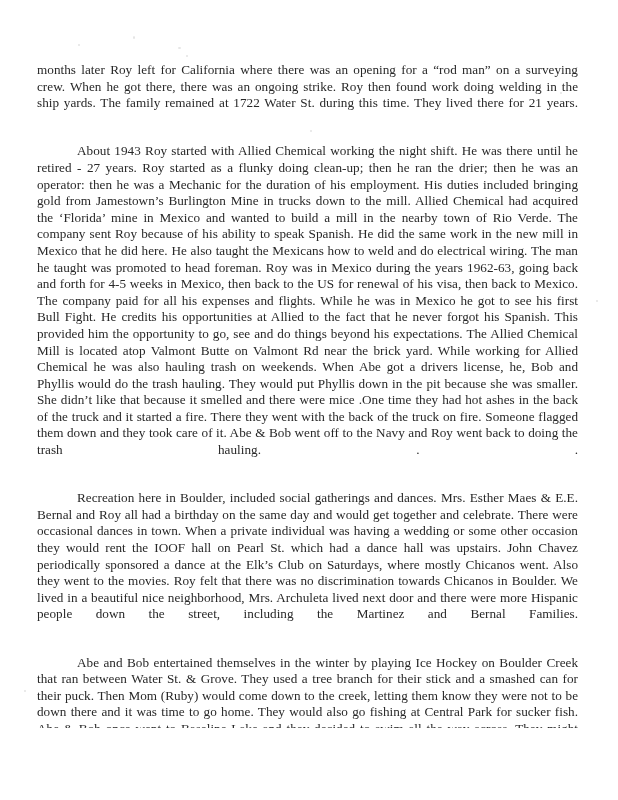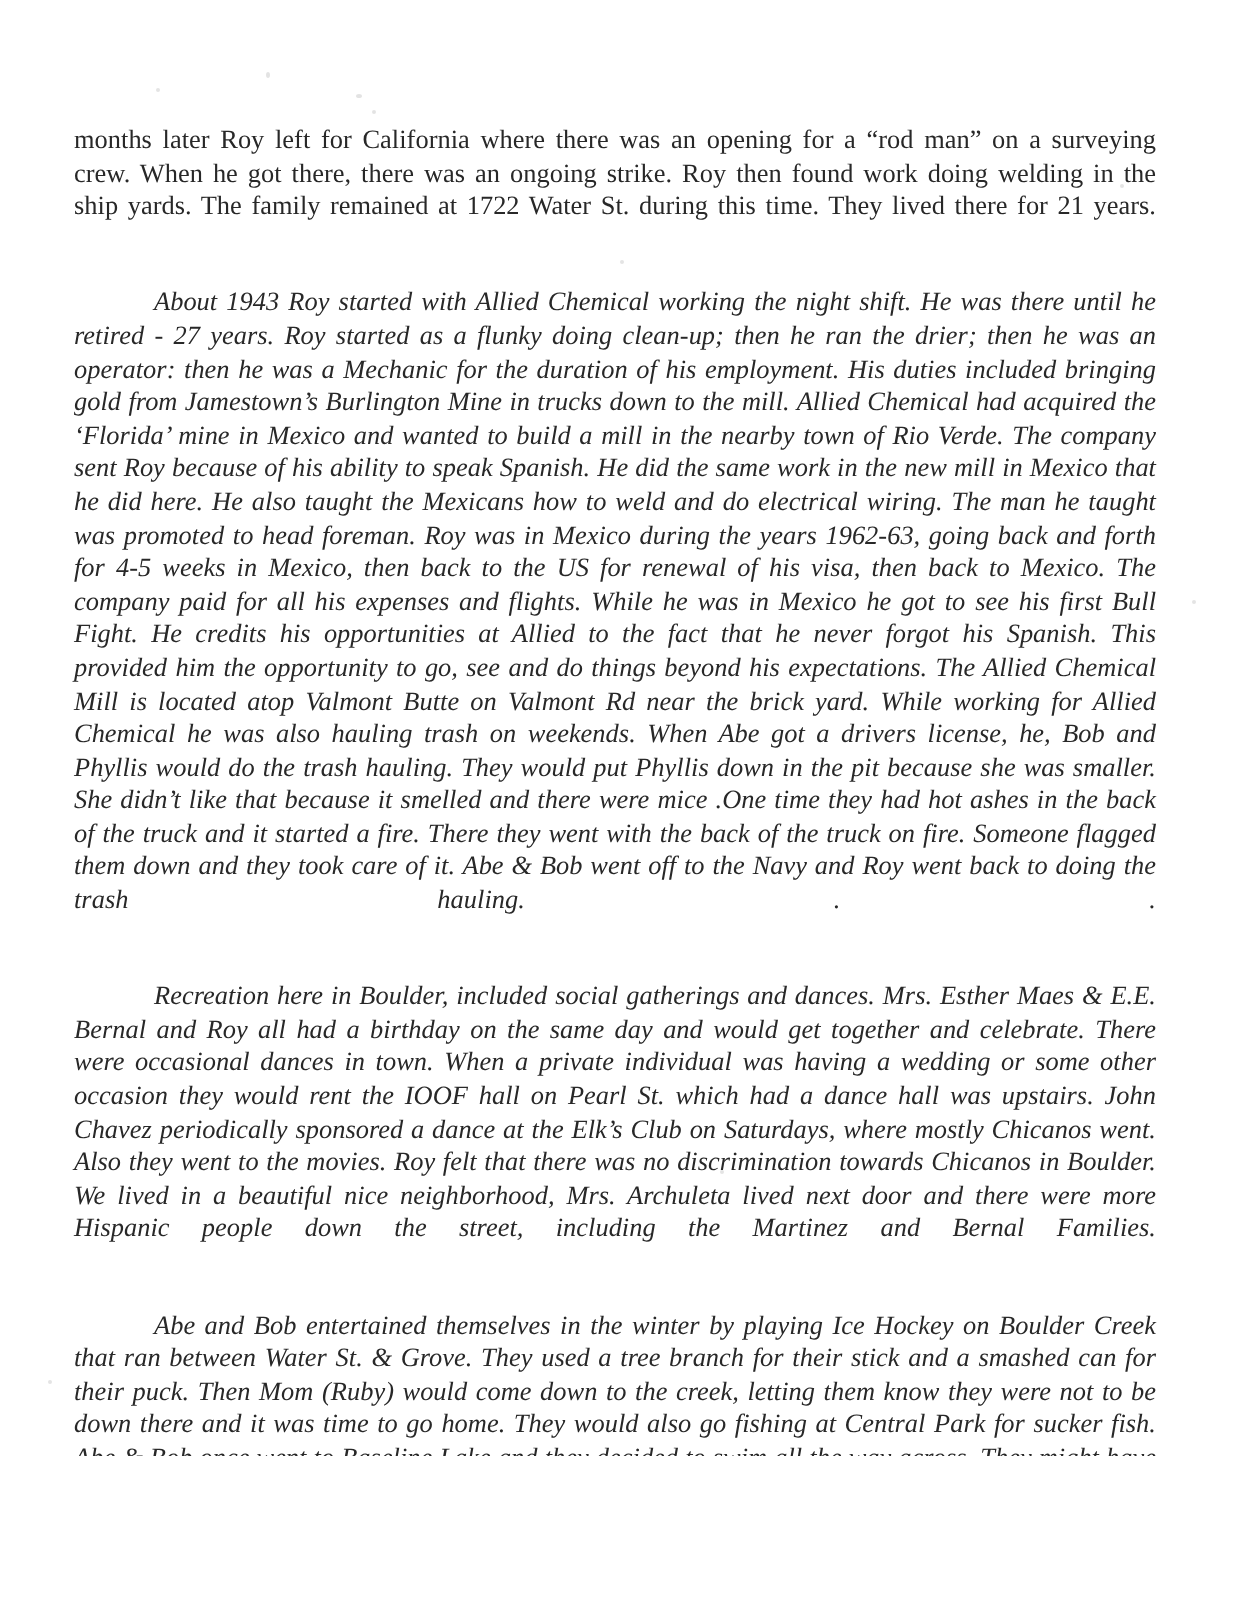--- a/index.html
+++ b/index.html
@@ -51,7 +51,7 @@
     word-spacing: .2px;
   }
   p.para:last-of-type { margin-bottom: 0; }
-  p.indent { text-indent: 40px; font-style: italic; }
+  p.indent { text-indent: 40px; }
   
   p.para::after {
     content: "";

